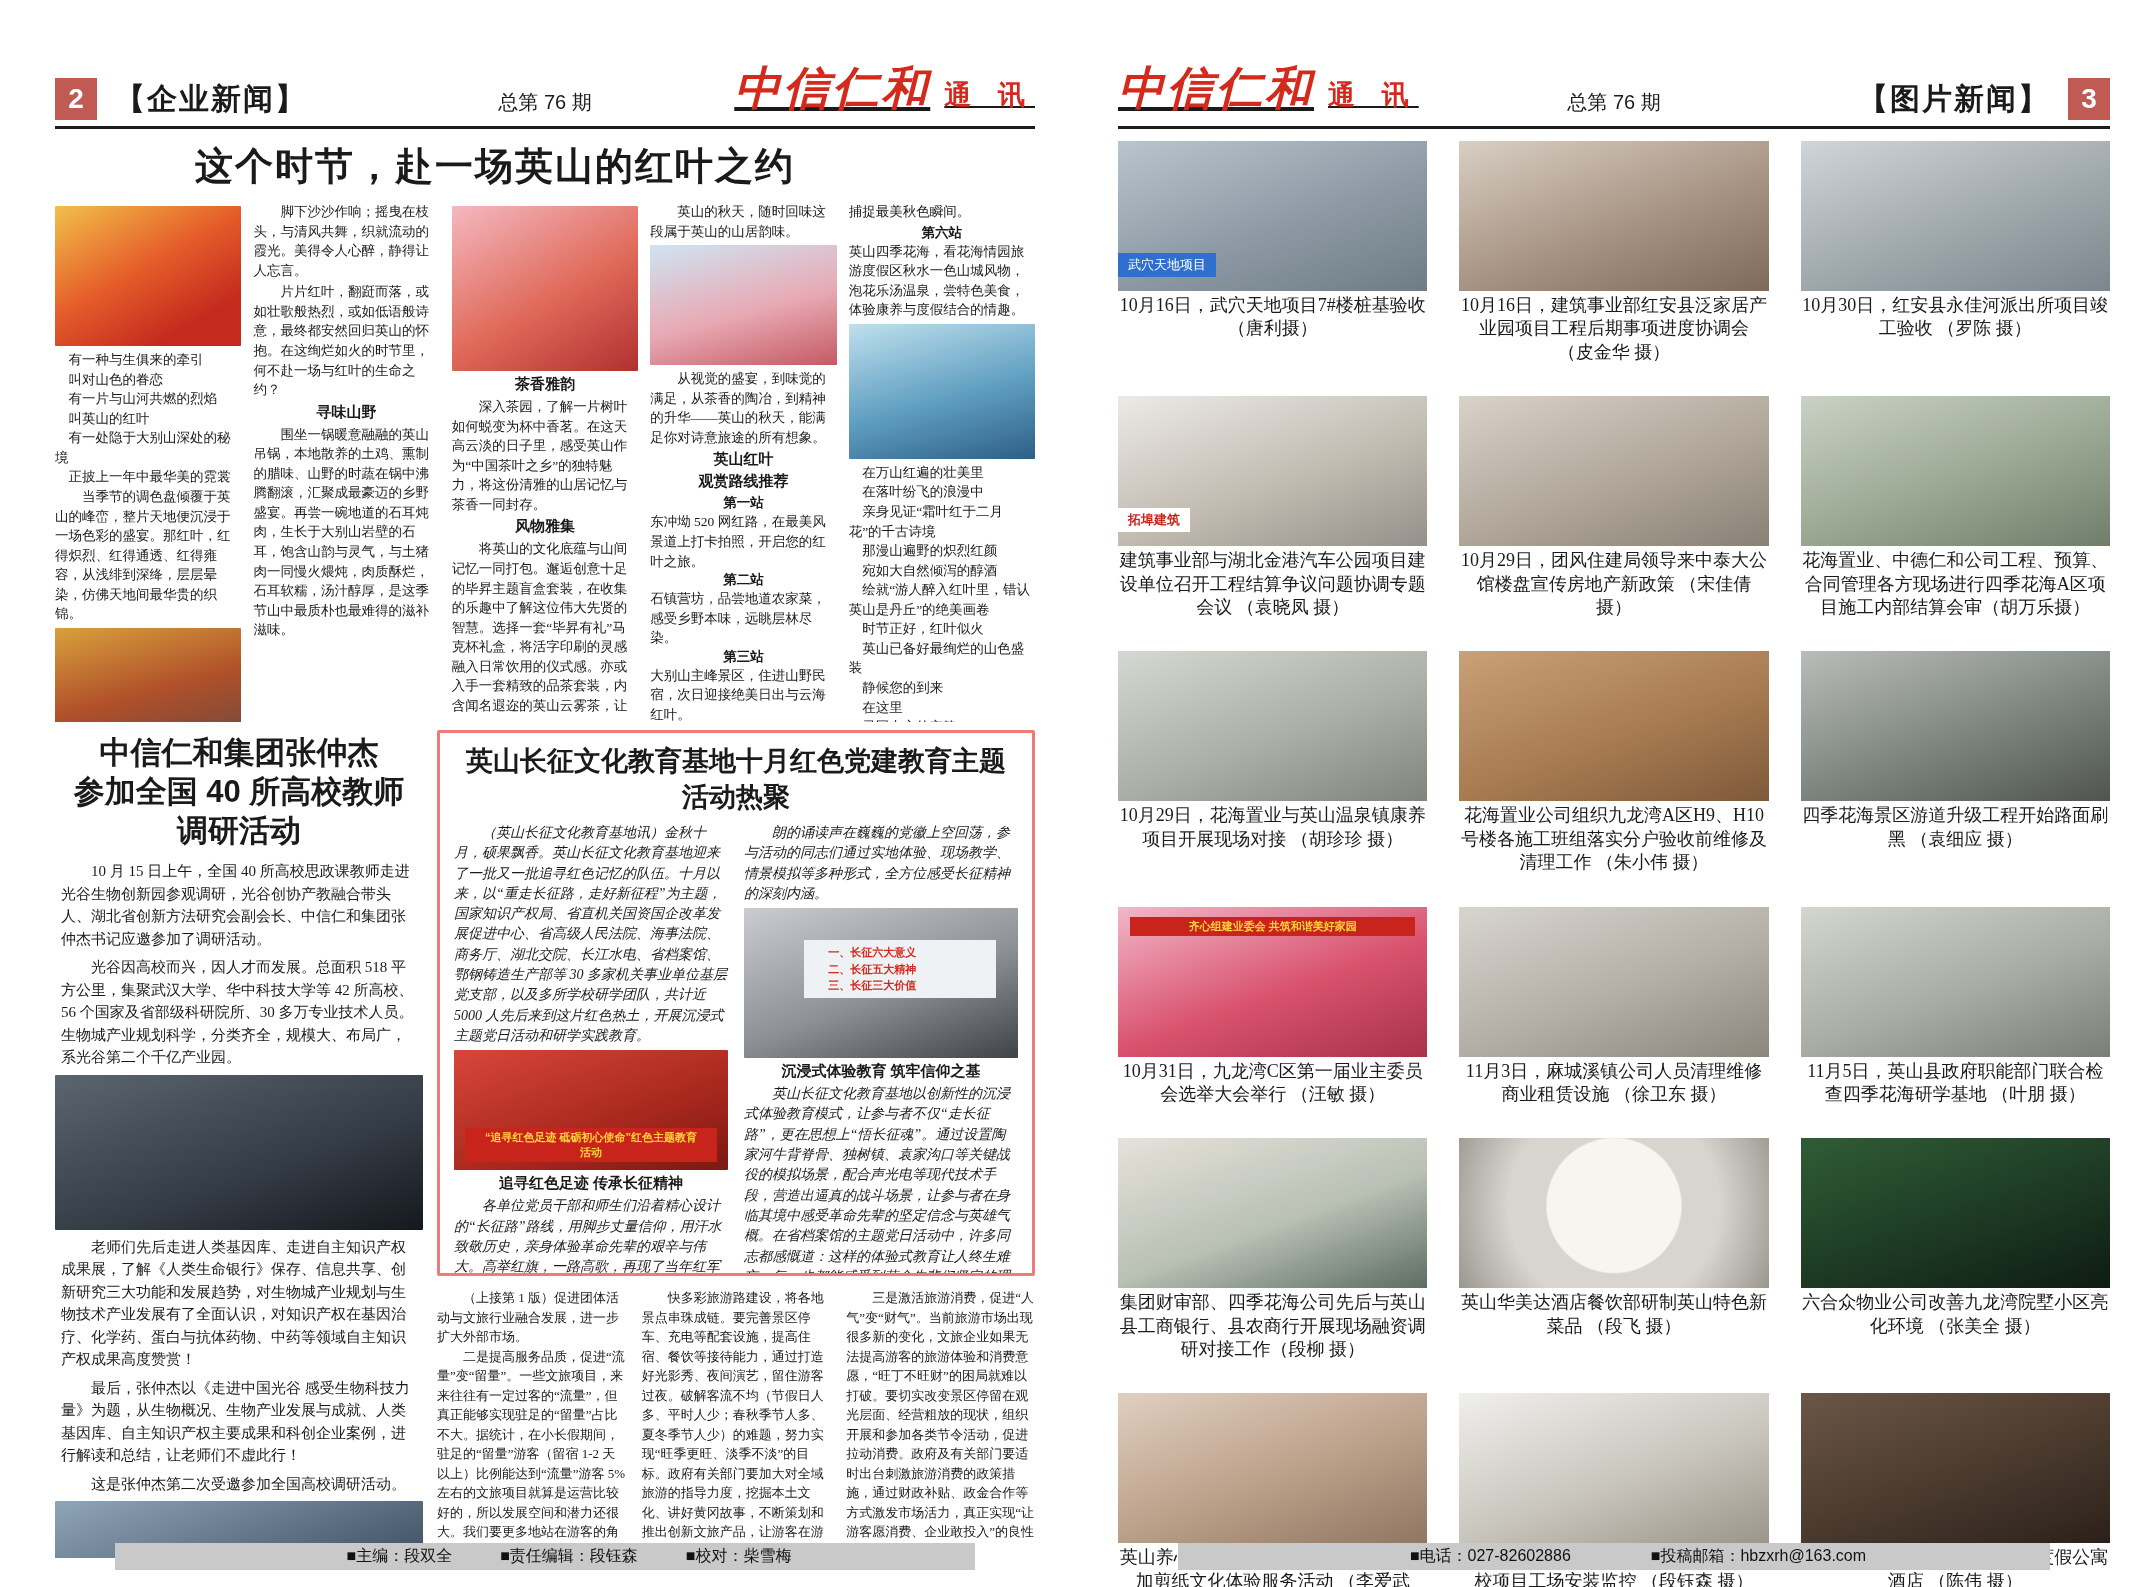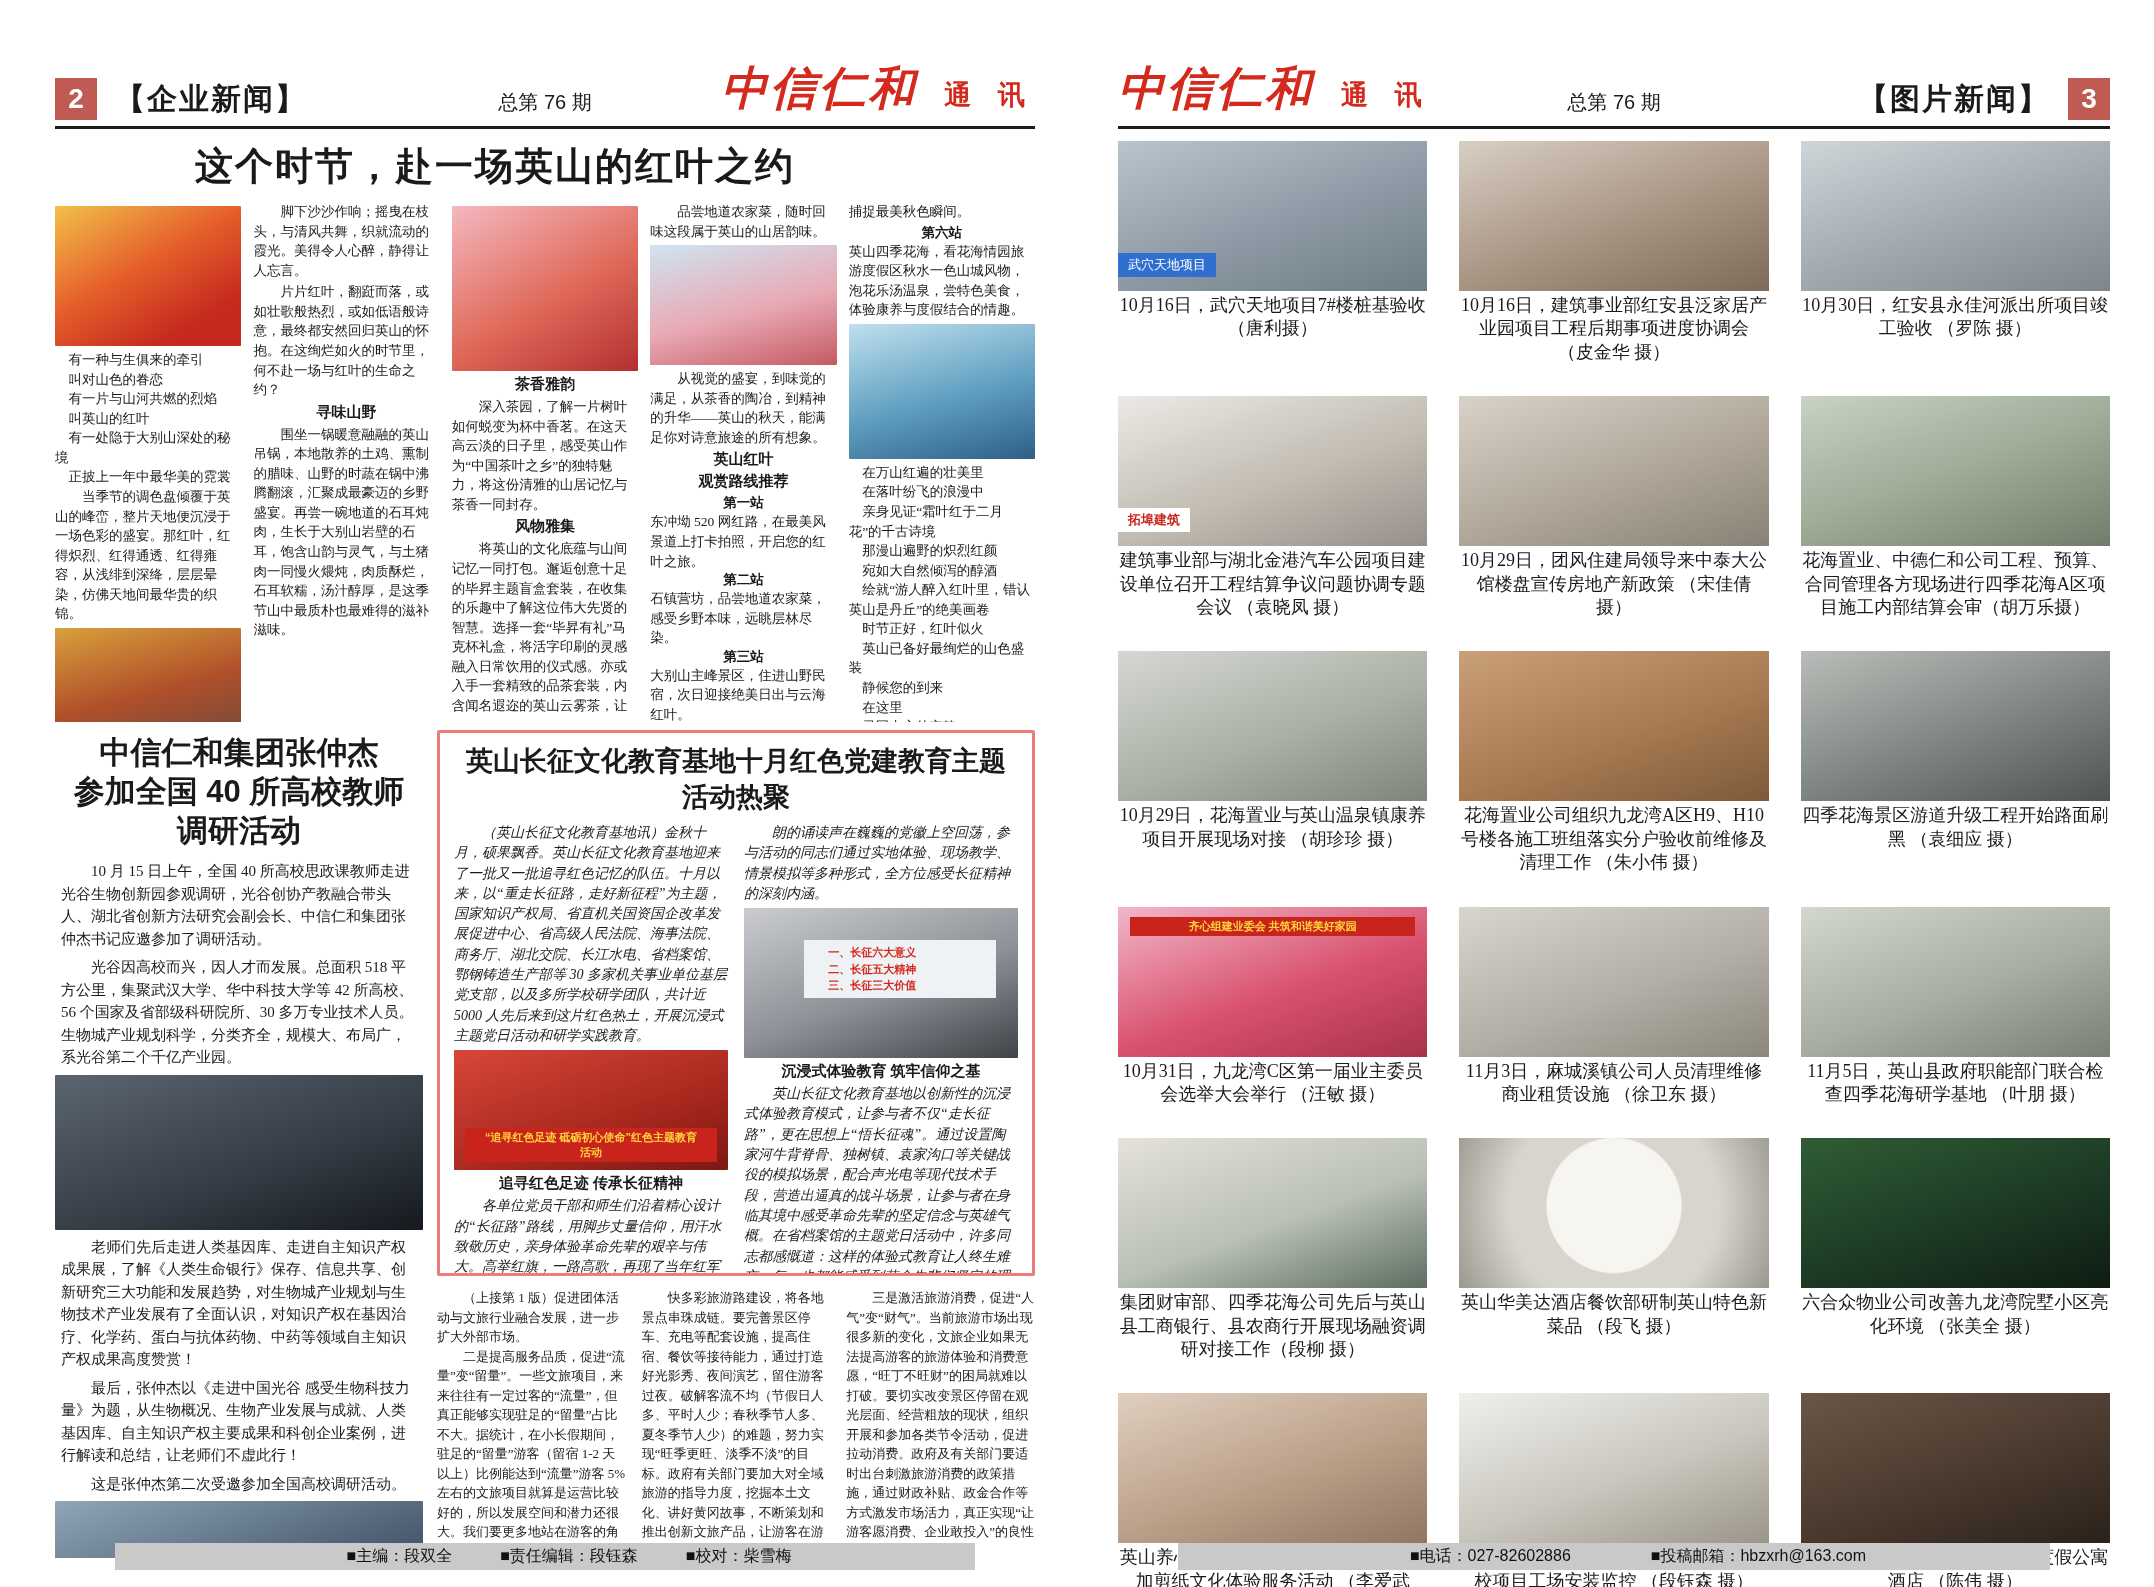--- a/index.html
+++ b/index.html
@@ -15,7 +15,7 @@
          font:bold 28px "Liberation Sans",sans-serif;}
   .section{font:bold 30px "Liberation Sans",sans-serif;margin:0 18px;letter-spacing:2px;}
   .issue{font:20px "Liberation Sans",sans-serif;position:absolute;left:50%;transform:translateX(-50%);bottom:10px;}
-  .masthead{margin-left:auto;display:flex;align-items:baseline;gap:27px;}
+  .masthead{margin-left:auto;display:flex;align-items:baseline;gap:14px;text-decoration:underline;}
   .pageR .masthead{margin-left:0;margin-right:auto;}
   .mh1{font:bold 46px "Liberation Serif",serif;font-style:italic;color:#d42a1e;letter-spacing:3px;}
   .mh2{font:bold 27px "Liberation Serif",serif;color:#d42a1e;letter-spacing:10px;}

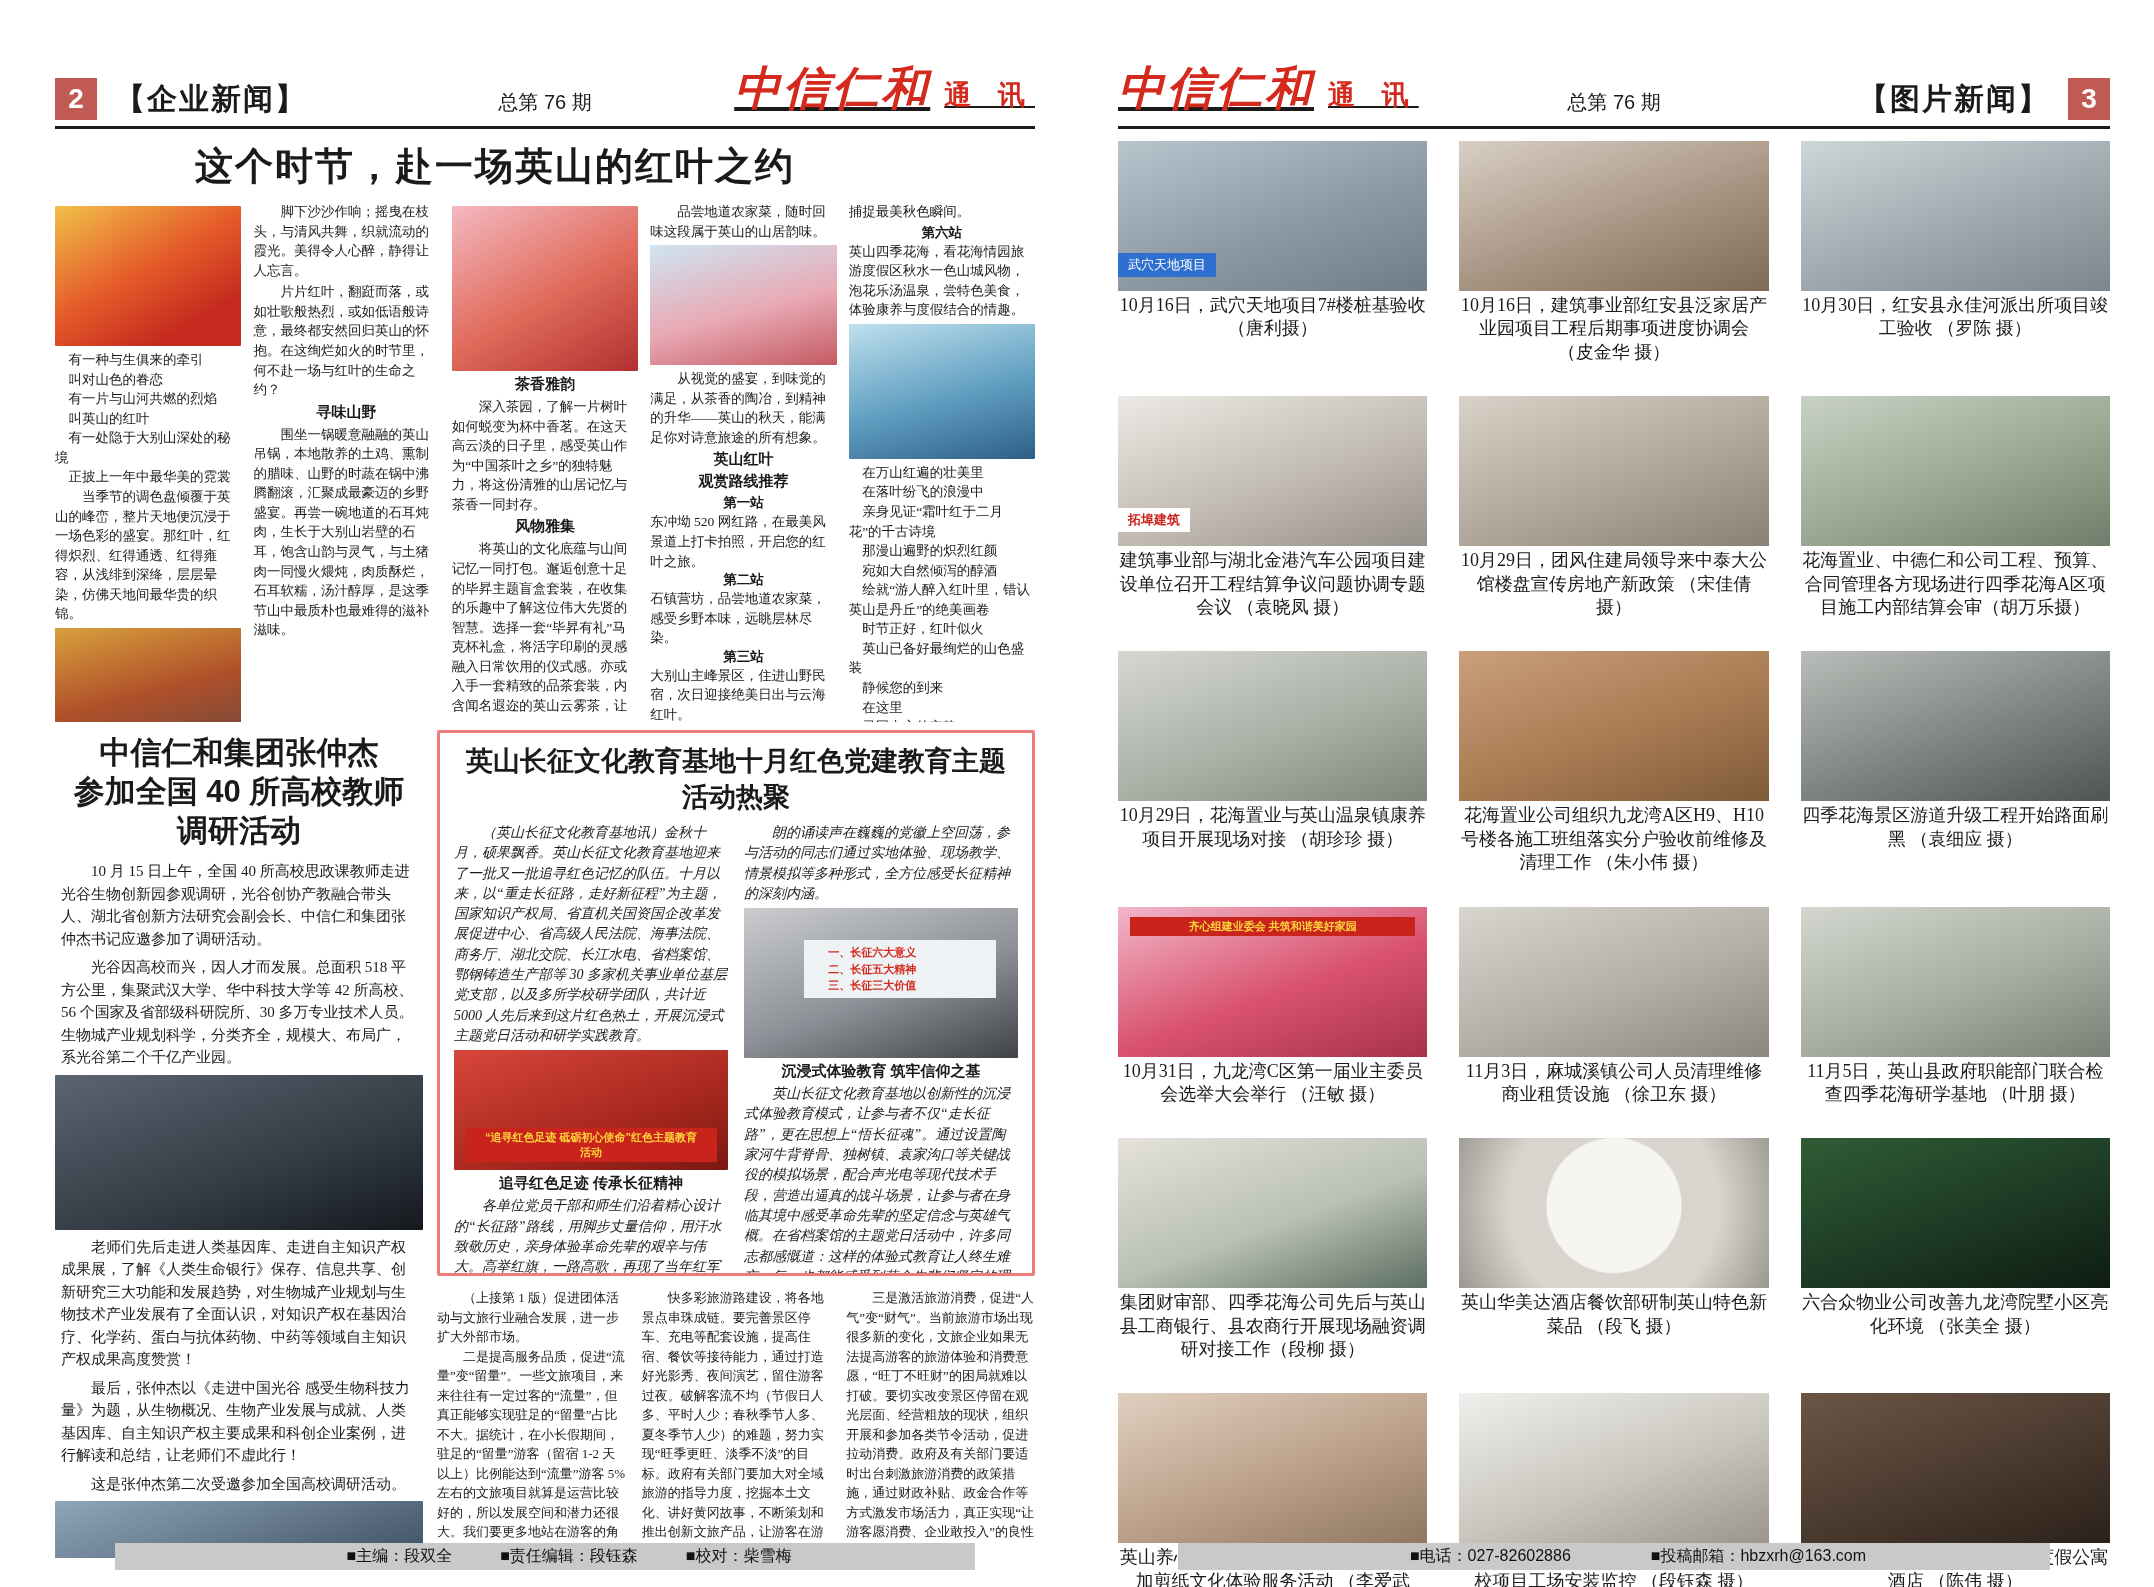--- a/index.html
+++ b/index.html
@@ -145,7 +145,7 @@
         <p>将英山的文化底蕴与山间记忆一同打包。邂逅创意十足的毕昇主题盲盒套装，在收集的乐趣中了解这位伟大先贤的智慧。选择一套“毕昇有礼”马克杯礼盒，将活字印刷的灵感融入日常饮用的仪式感。亦或入手一套精致的品茶套装，内含闻名遐迩的英山云雾茶，让</p>
       </div>
       <div class="col">
-        <p>品尝地道农家菜，随时回味这段属于英山的山居韵味。</p>
+        <p>英山的秋天，随时回味这段属于英山的山居韵味。</p>
         <div class="ph a-pink"></div>
         <p>从视觉的盛宴，到味觉的满足，从茶香的陶冶，到精神的升华——英山的秋天，能满足你对诗意旅途的所有想象。</p>
         <div class="subh">英山红叶</div>

